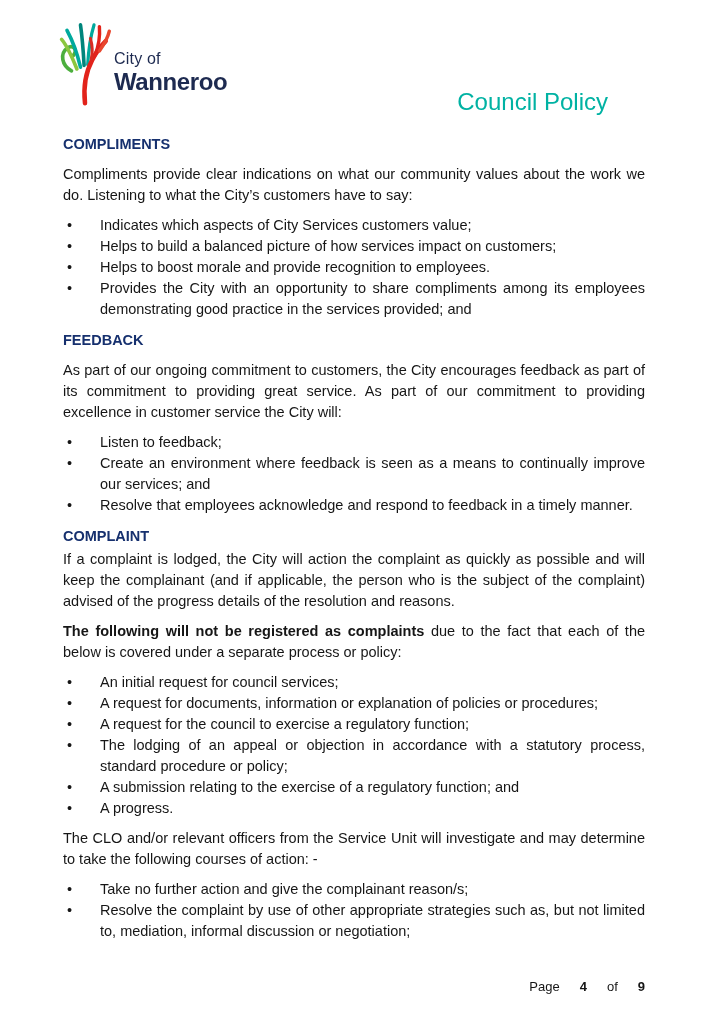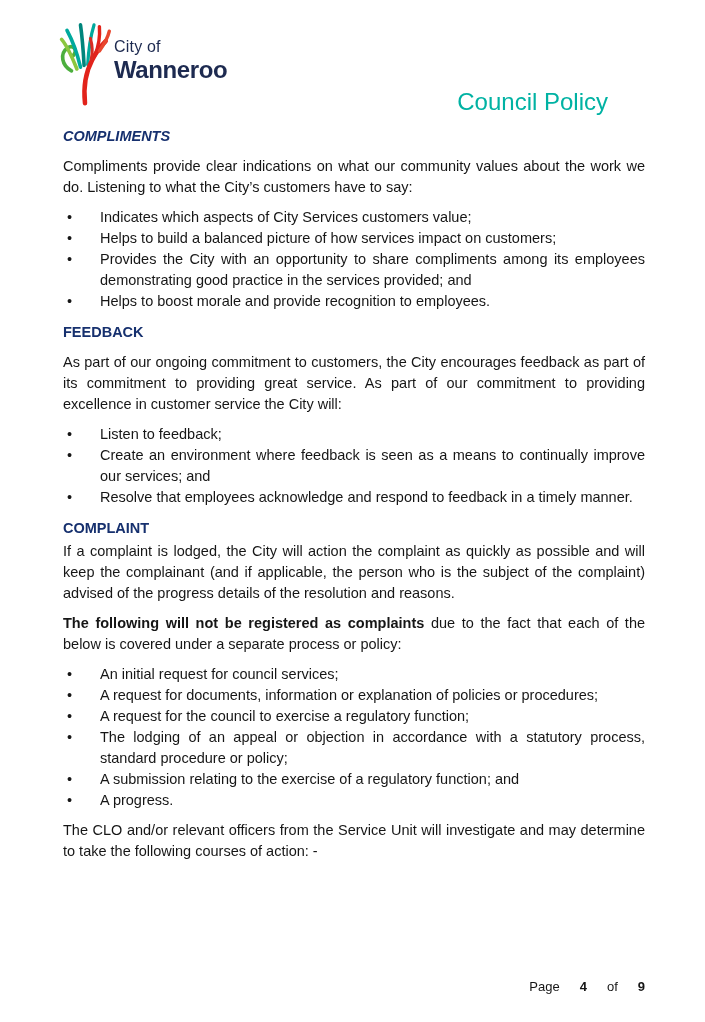--- a/index.html
+++ b/index.html
@@ -30,6 +30,7 @@
   }
   .logo{
     display:flex;
+    align-items:center;
   }
   .logo-icon{
     width:54px;

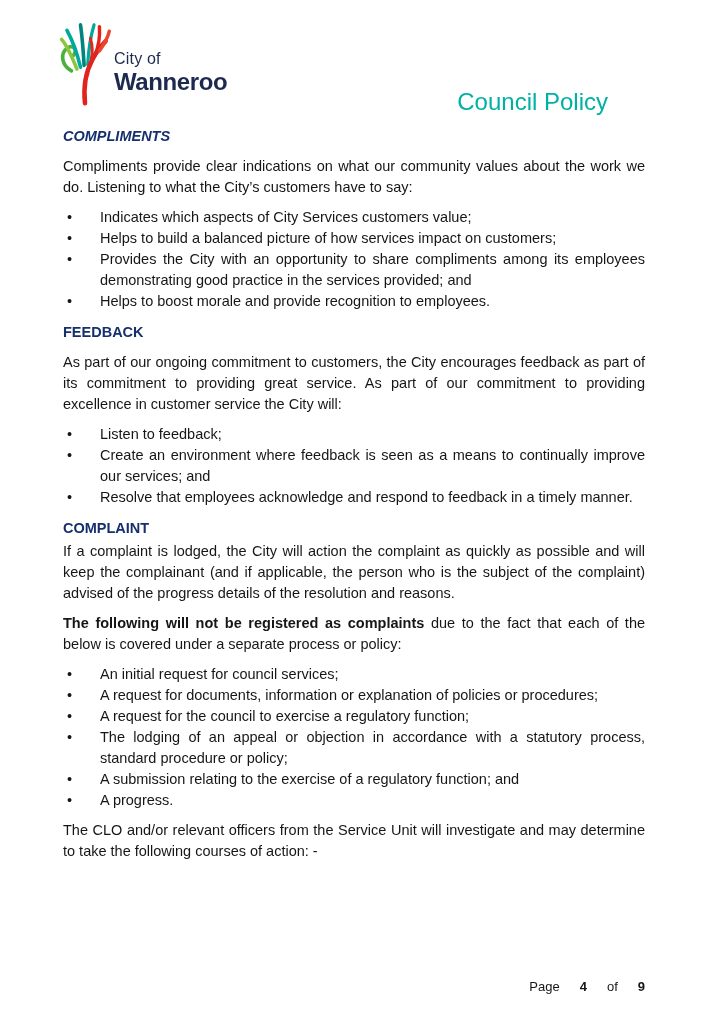--- a/index.html
+++ b/index.html
@@ -74,7 +74,7 @@
     color:var(--heading-navy);
     margin:11px 0 11px 0;
   }
-  .content h2:first-child{margin-top:0;font-style:italic;}
+  .content h2:first-child{margin-top:8px;}
   .content p{
     margin:0 0 9px 0;
     text-align:justify;

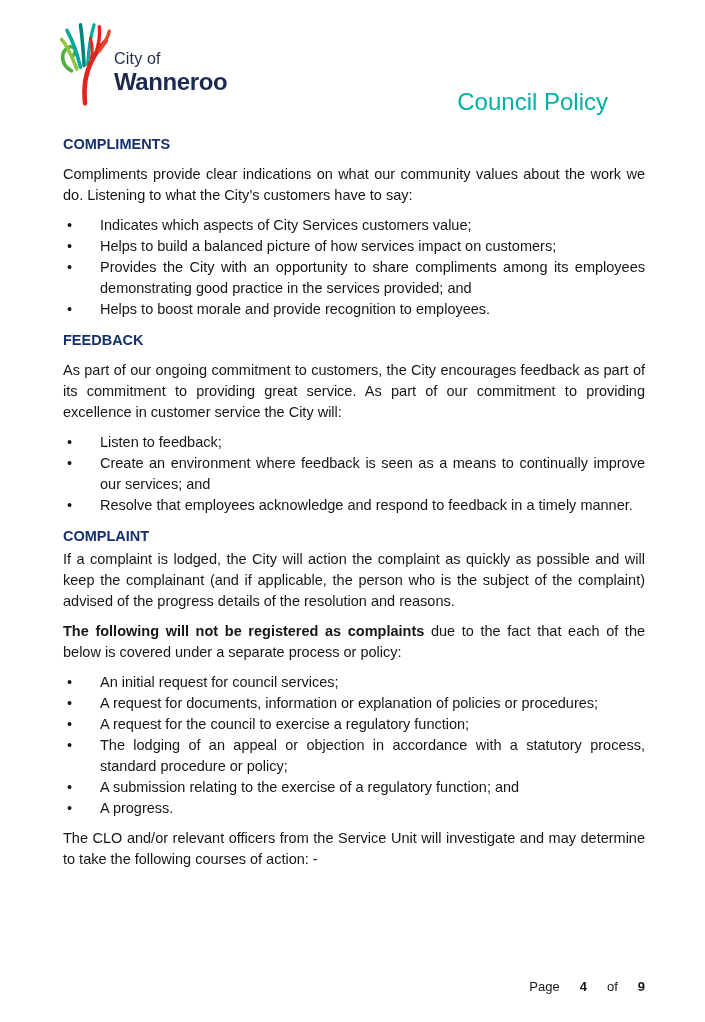--- a/index.html
+++ b/index.html
@@ -143,8 +143,8 @@
       <ul>
         <li>Indicates which aspects of City Services customers value;</li>
         <li>Helps to build a balanced picture of how services impact on customers;</li>
+        <li>Helps to boost morale and provide recognition to employees.</li>
         <li>Provides the City with an opportunity to share compliments among its employees demonstrating good practice in the services provided; and</li>
-        <li>Helps to boost morale and provide recognition to employees.</li>
       </ul>
       <h2>FEEDBACK</h2>
       <p>As part of our ongoing commitment to customers, the City encourages feedback as part of its commitment to providing great service. As part of our commitment to providing excellence in customer service the City will:</p>

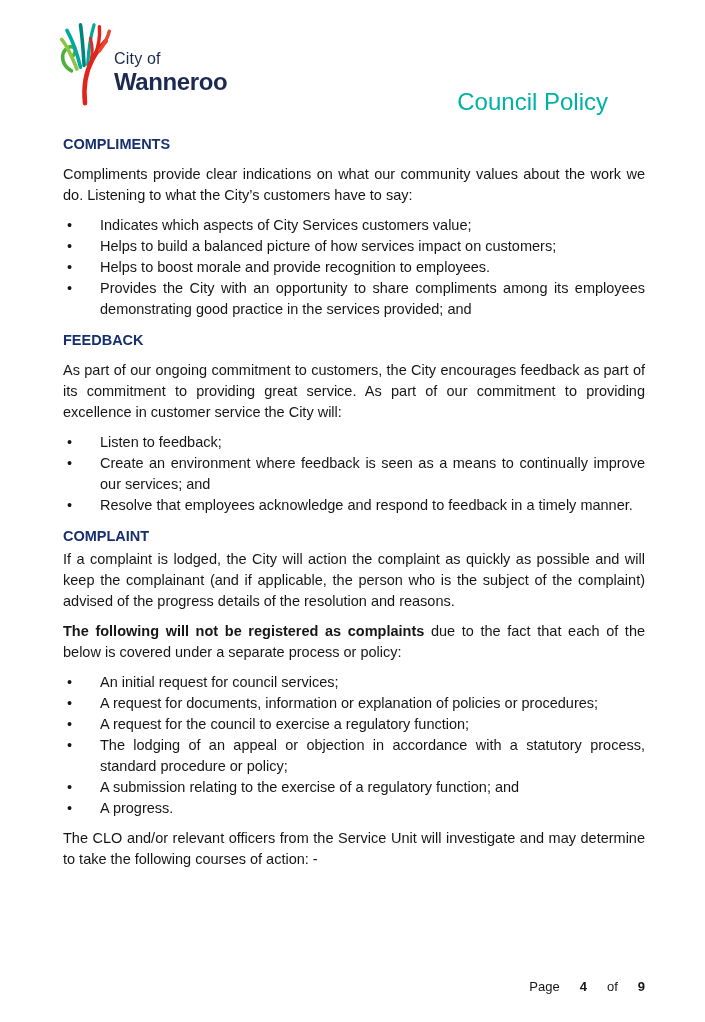--- a/index.html
+++ b/index.html
@@ -165,6 +165,10 @@
         <li>A progress.</li>
       </ul>
       <p>The CLO and/or relevant officers from the Service Unit will investigate and may determine to take the following courses of action: -</p>
+      <ul>
+        <li>Take no further action and give the complainant reason/s;</li>
+        <li>Resolve the complaint by use of other appropriate strategies such as, but not limited to, mediation, informal discussion or negotiation;</li>
+      </ul>
     </div>
 
   <div class="footer">

